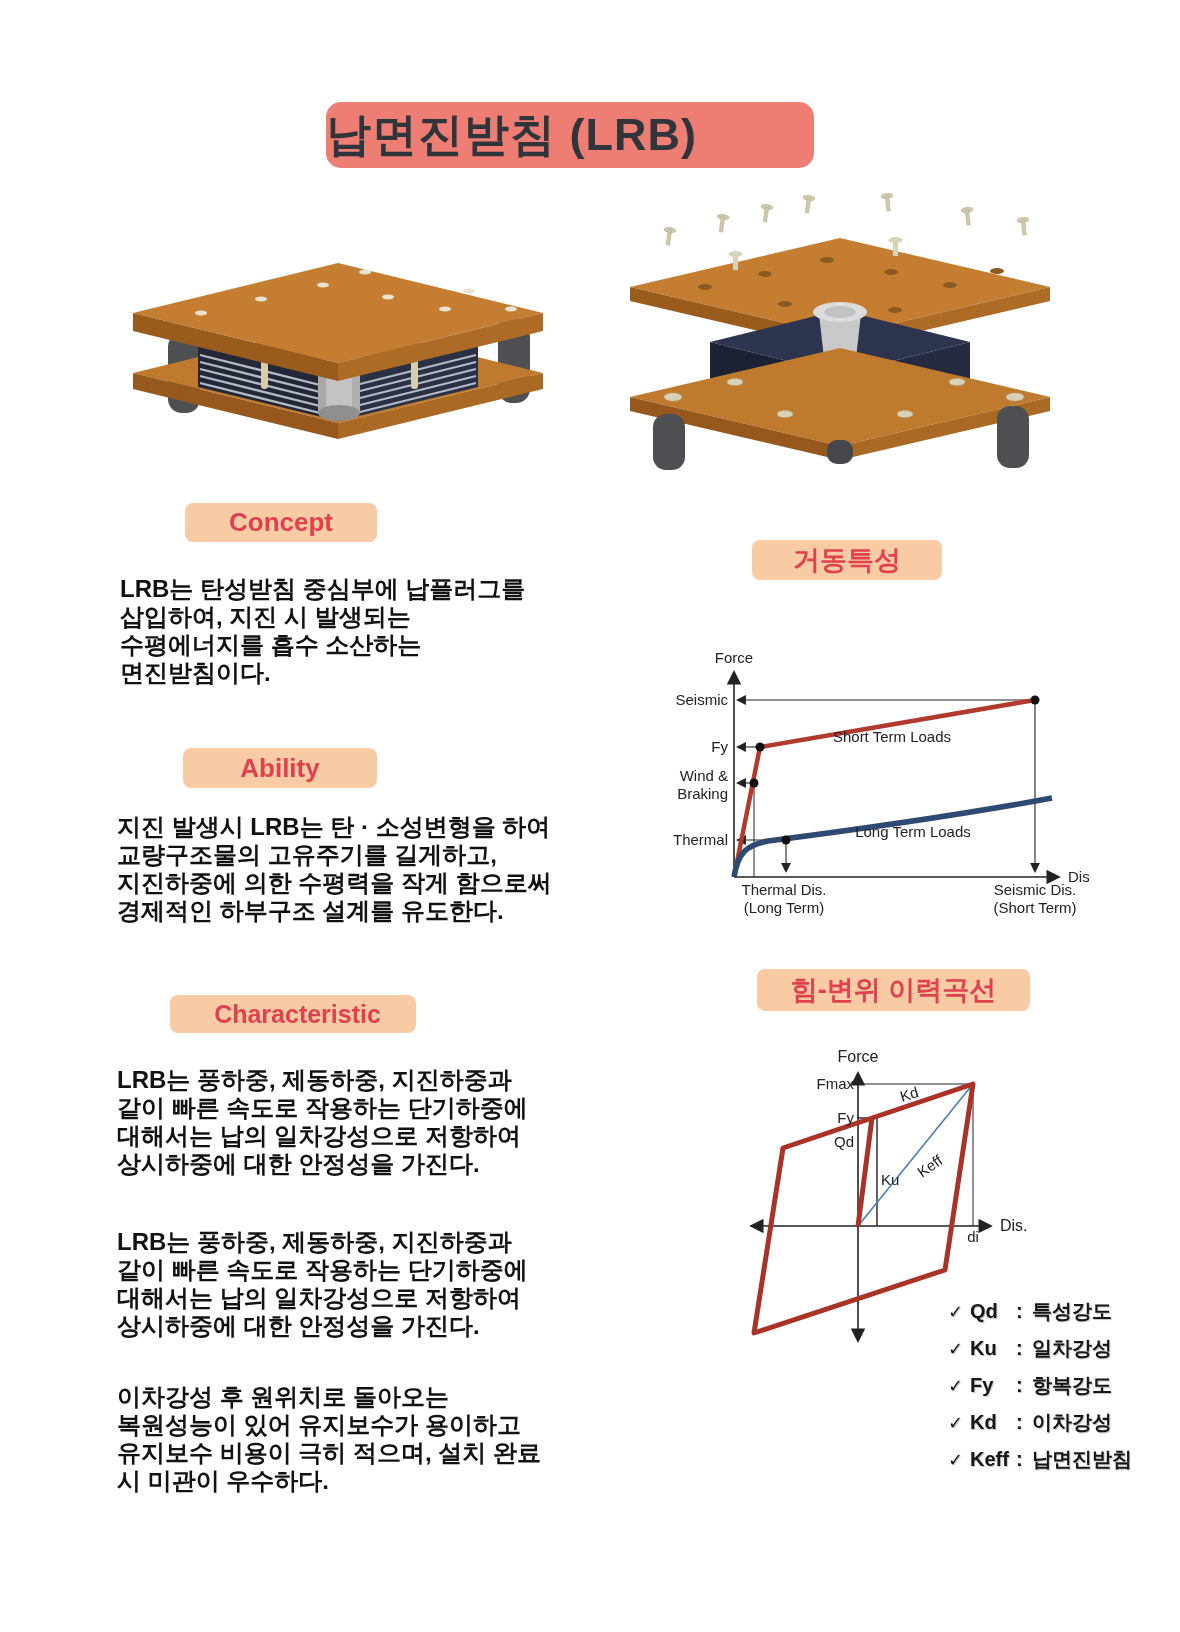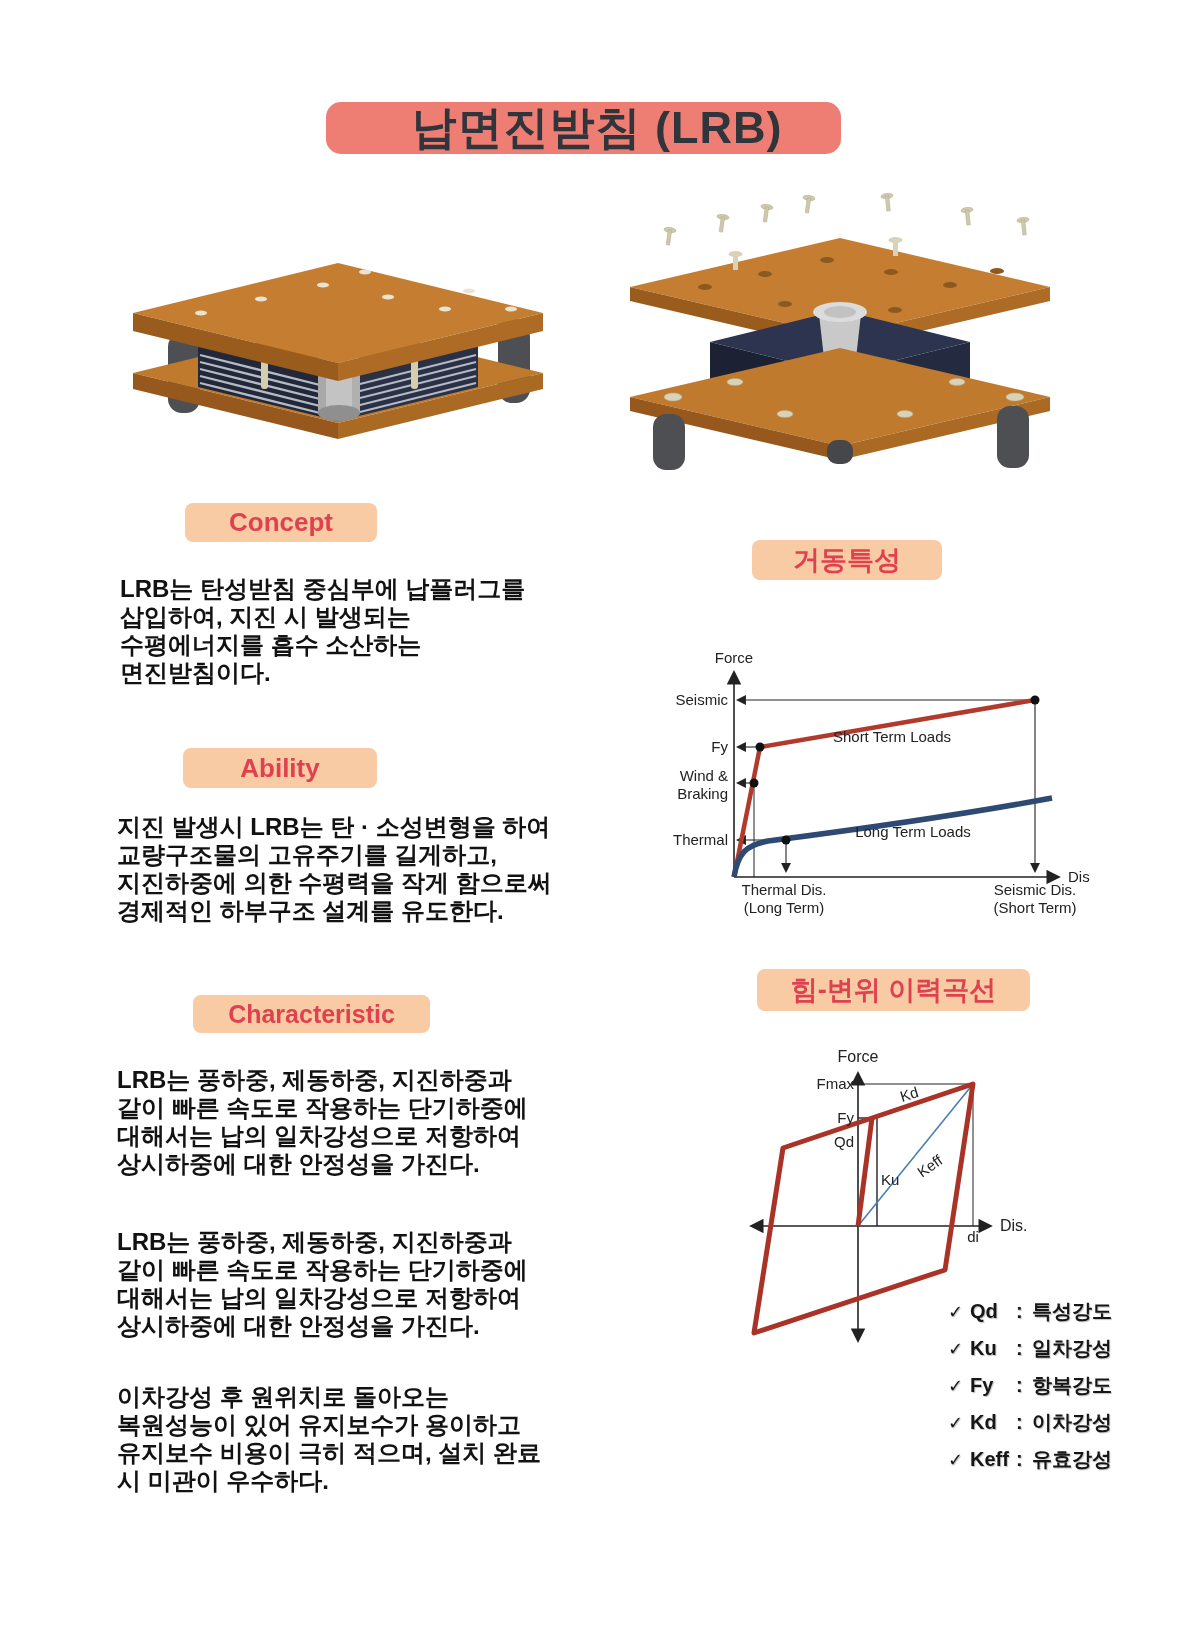--- a/index.html
+++ b/index.html
@@ -10,8 +10,8 @@
   .abs{position:absolute;}
   
   #title-box{
-    left:326px;top:102px;width:488px;height:52px;background:#ee7d74;border-radius:15px;
-    display:flex;align-items:center;justify-content:center;padding-left:27px;
+    left:326px;top:102px;width:488px;height:66px;background:#ee7d74;border-radius:15px;
+    display:flex;align-items:center;
   }
   #title-box span{font-size:45px;font-weight:bold;color:#30353c;letter-spacing:1px;}
   

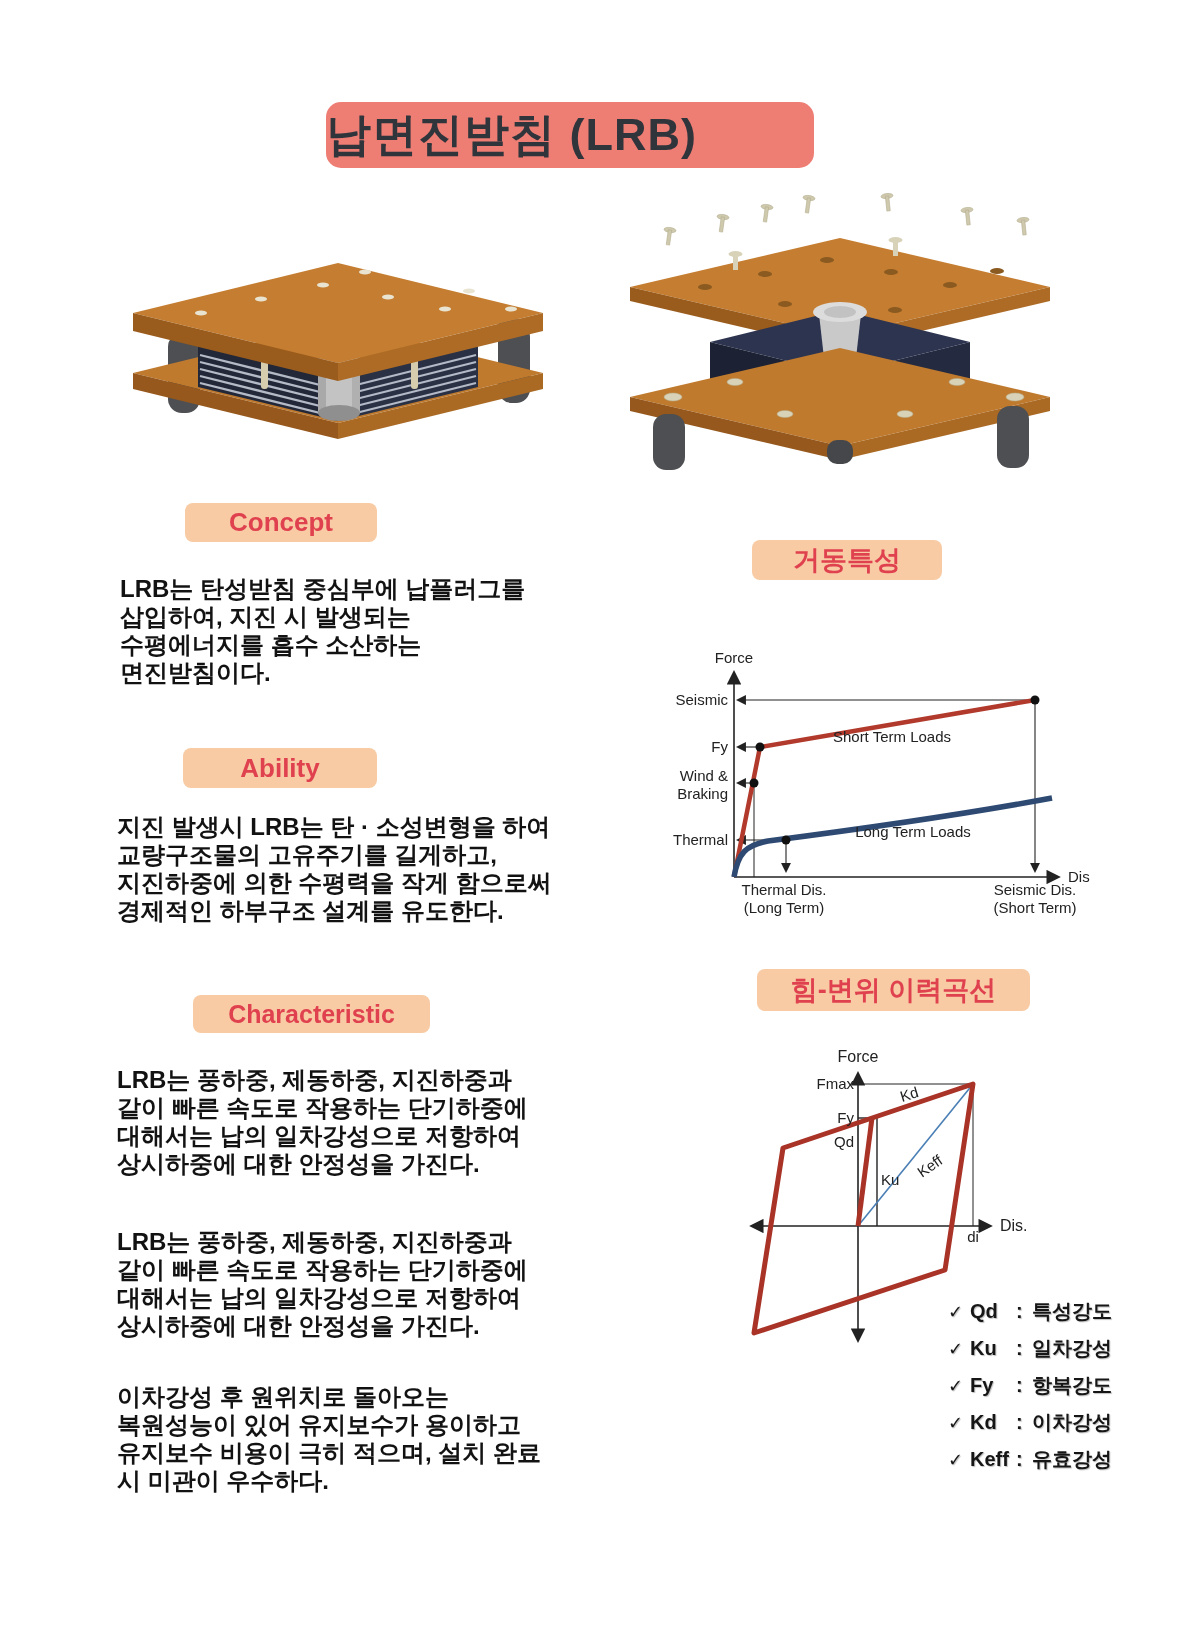--- a/index.html
+++ b/index.html
@@ -21,7 +21,7 @@
   }
   #badge-concept{left:185px;top:503px;width:192px;height:39px;font-size:26px;}
   #badge-ability{left:183px;top:748px;width:194px;height:40px;font-size:26px;}
-  #badge-characteristic{left:193px;top:995px;width:237px;height:38px;font-size:25px;}
+  #badge-characteristic{left:170px;top:995px;width:237px;height:38px;font-size:25px;padding-left:9px;}
   #badge-behavior{left:752px;top:540px;width:190px;height:40px;font-size:27px;}
   #badge-hysteresis{left:757px;top:969px;width:273px;height:42px;font-size:27px;}
   

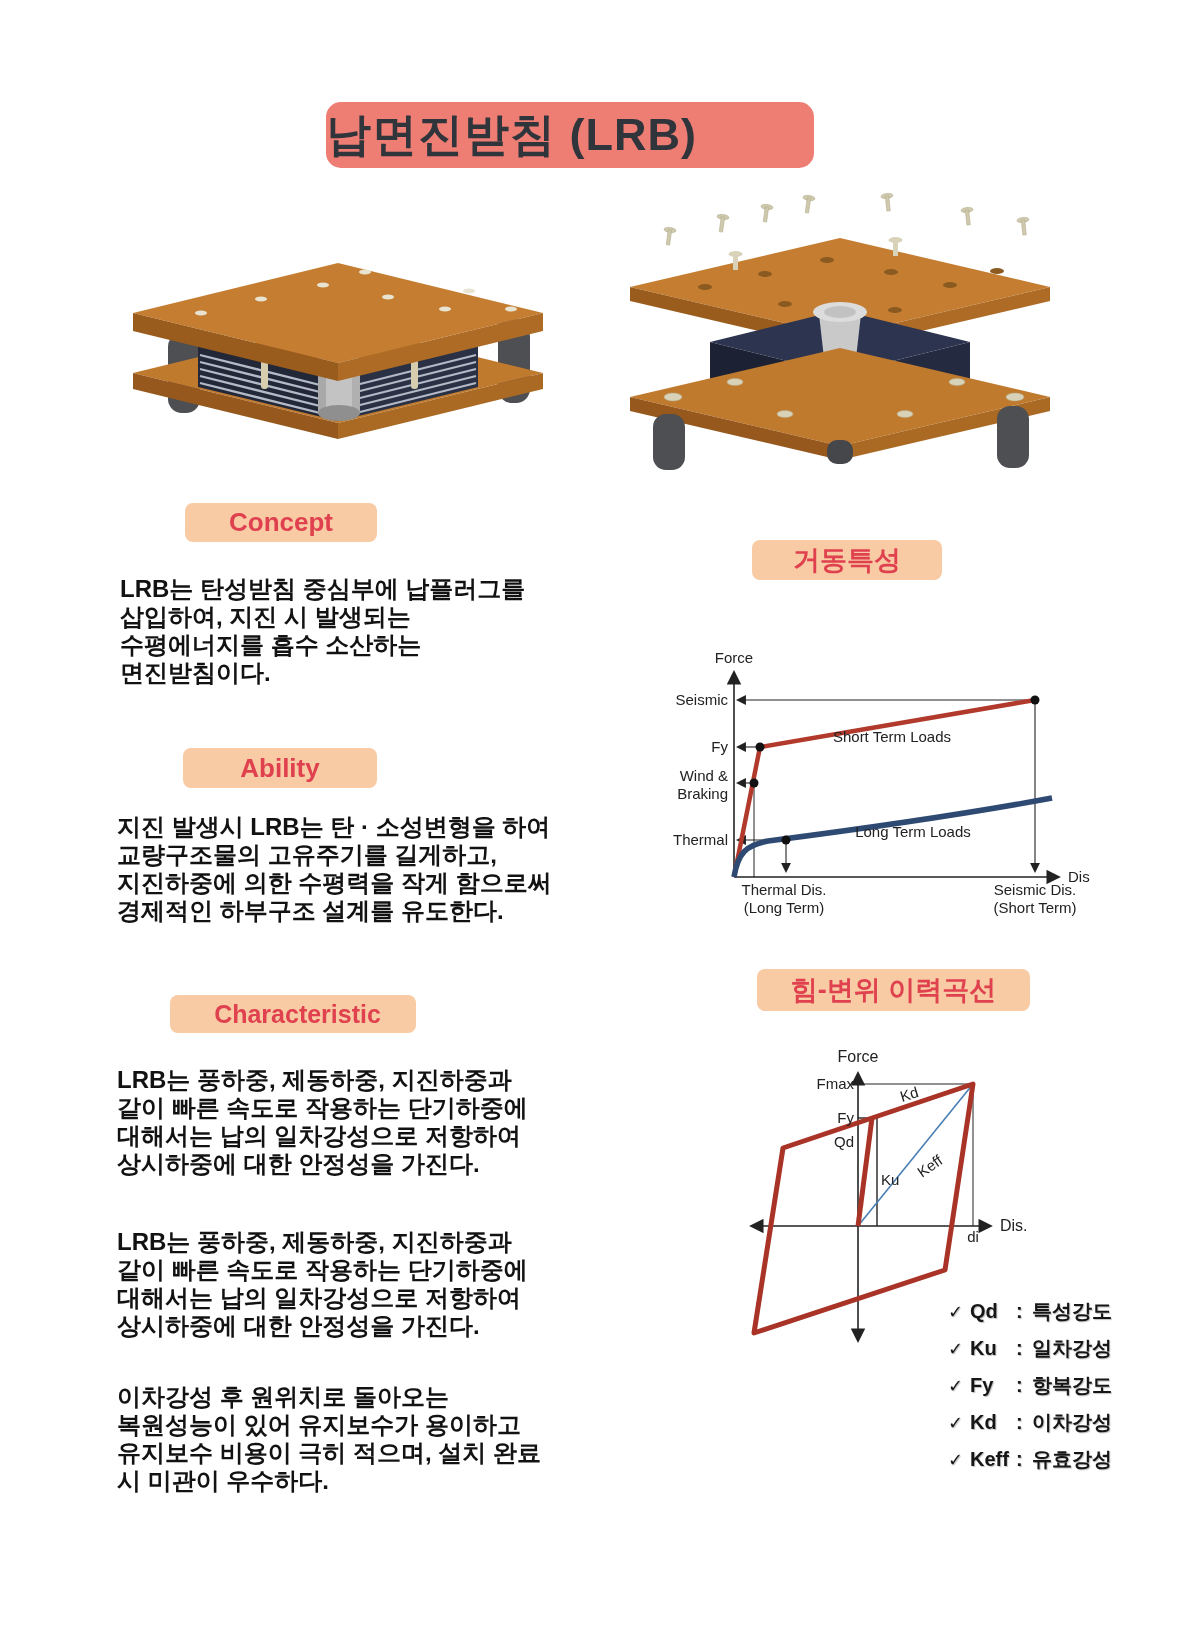--- a/index.html
+++ b/index.html
@@ -364,7 +364,7 @@
       <span class="chk">✓</span>
       <span class="sym">Keff</span>
       <span class="sep">:</span>
-      <span>유효강성</span>
+      <span>납면진받침</span>
     </div>
   </div>
 

